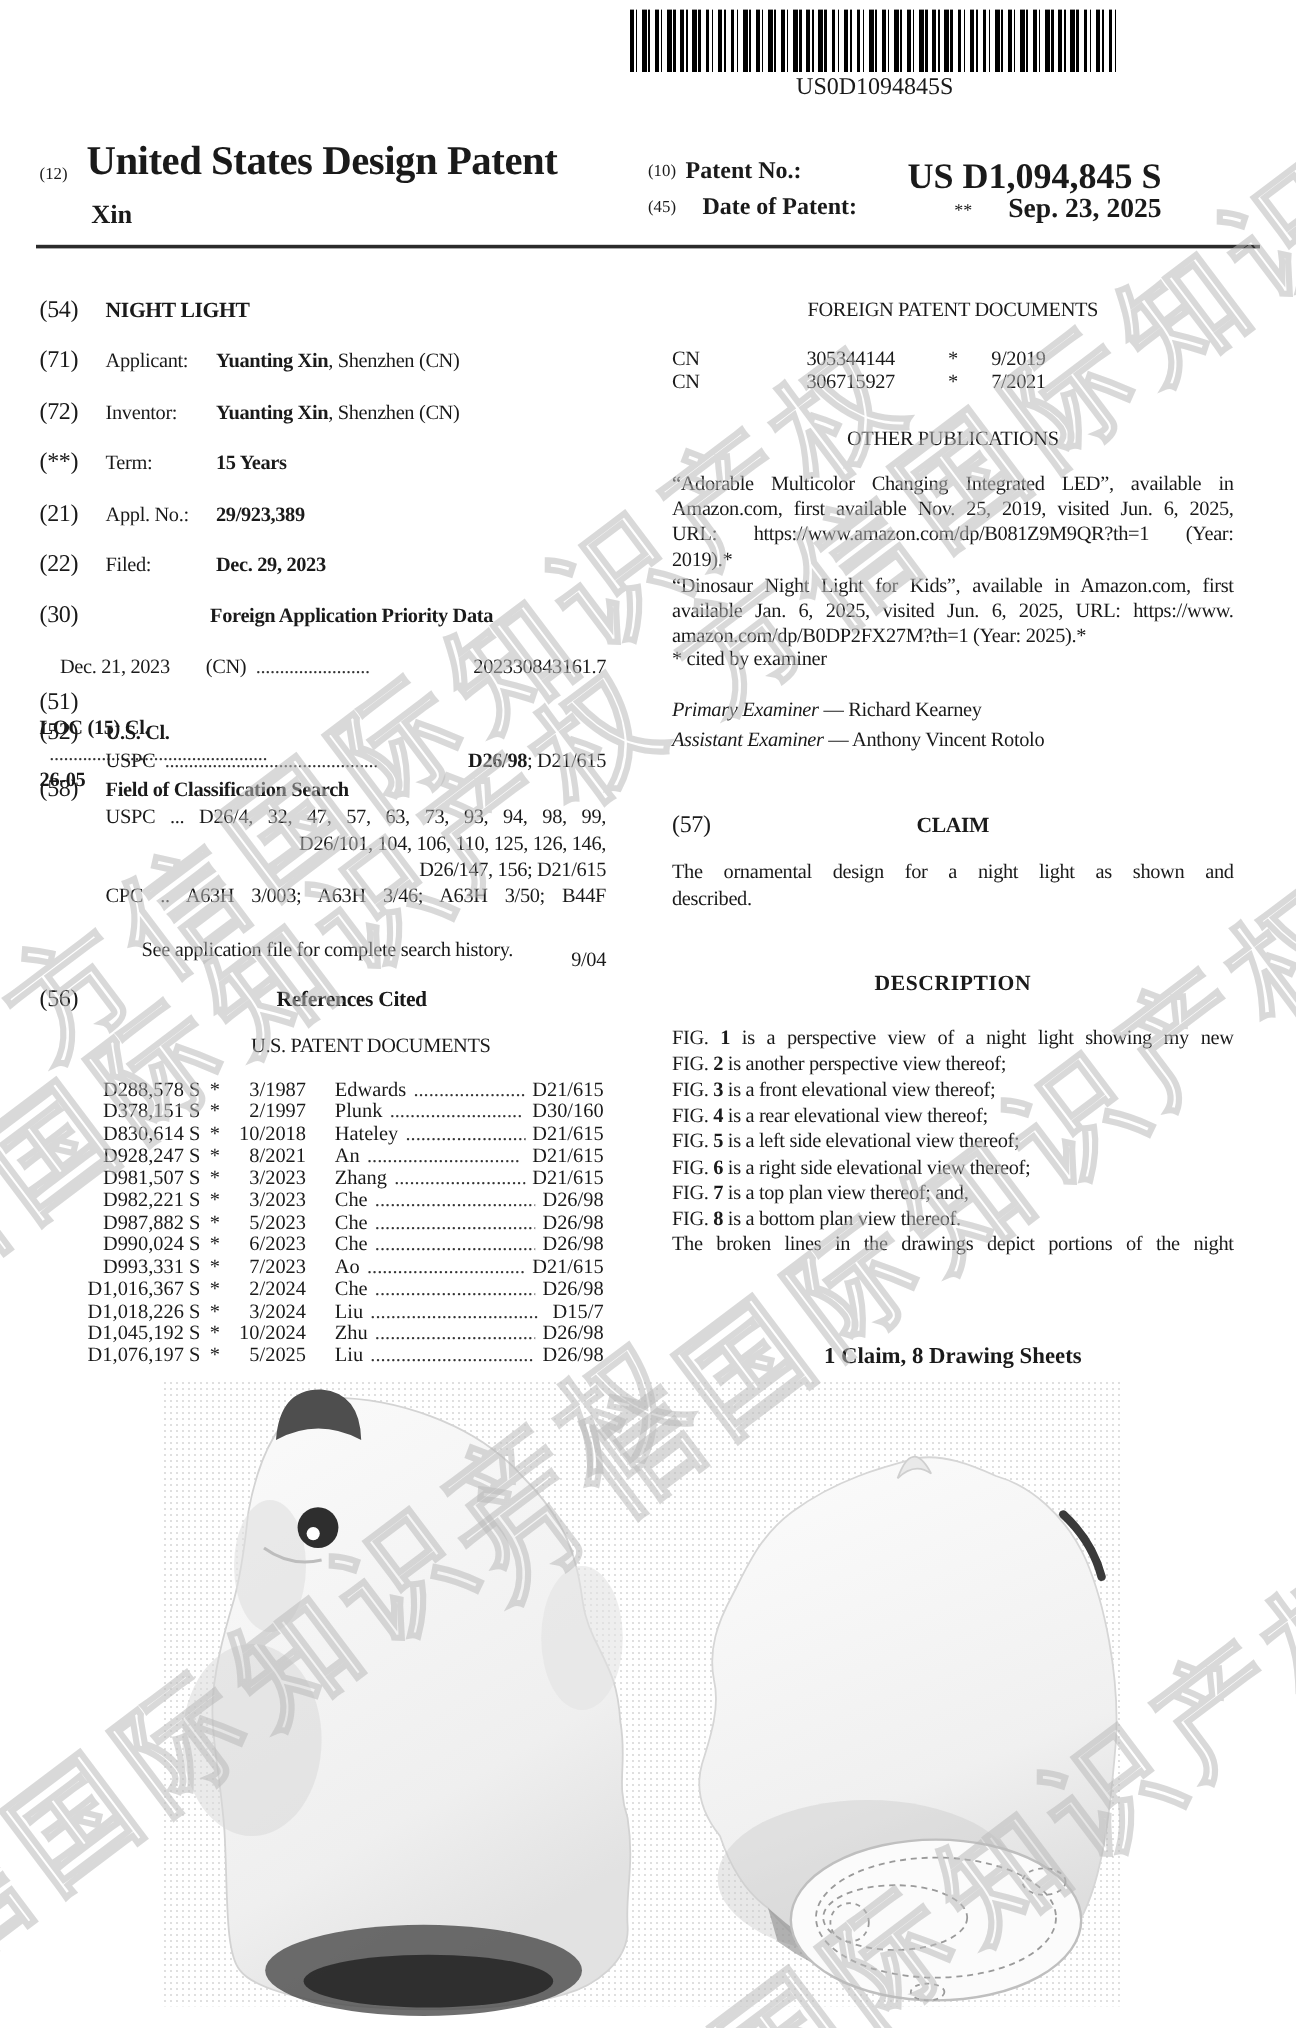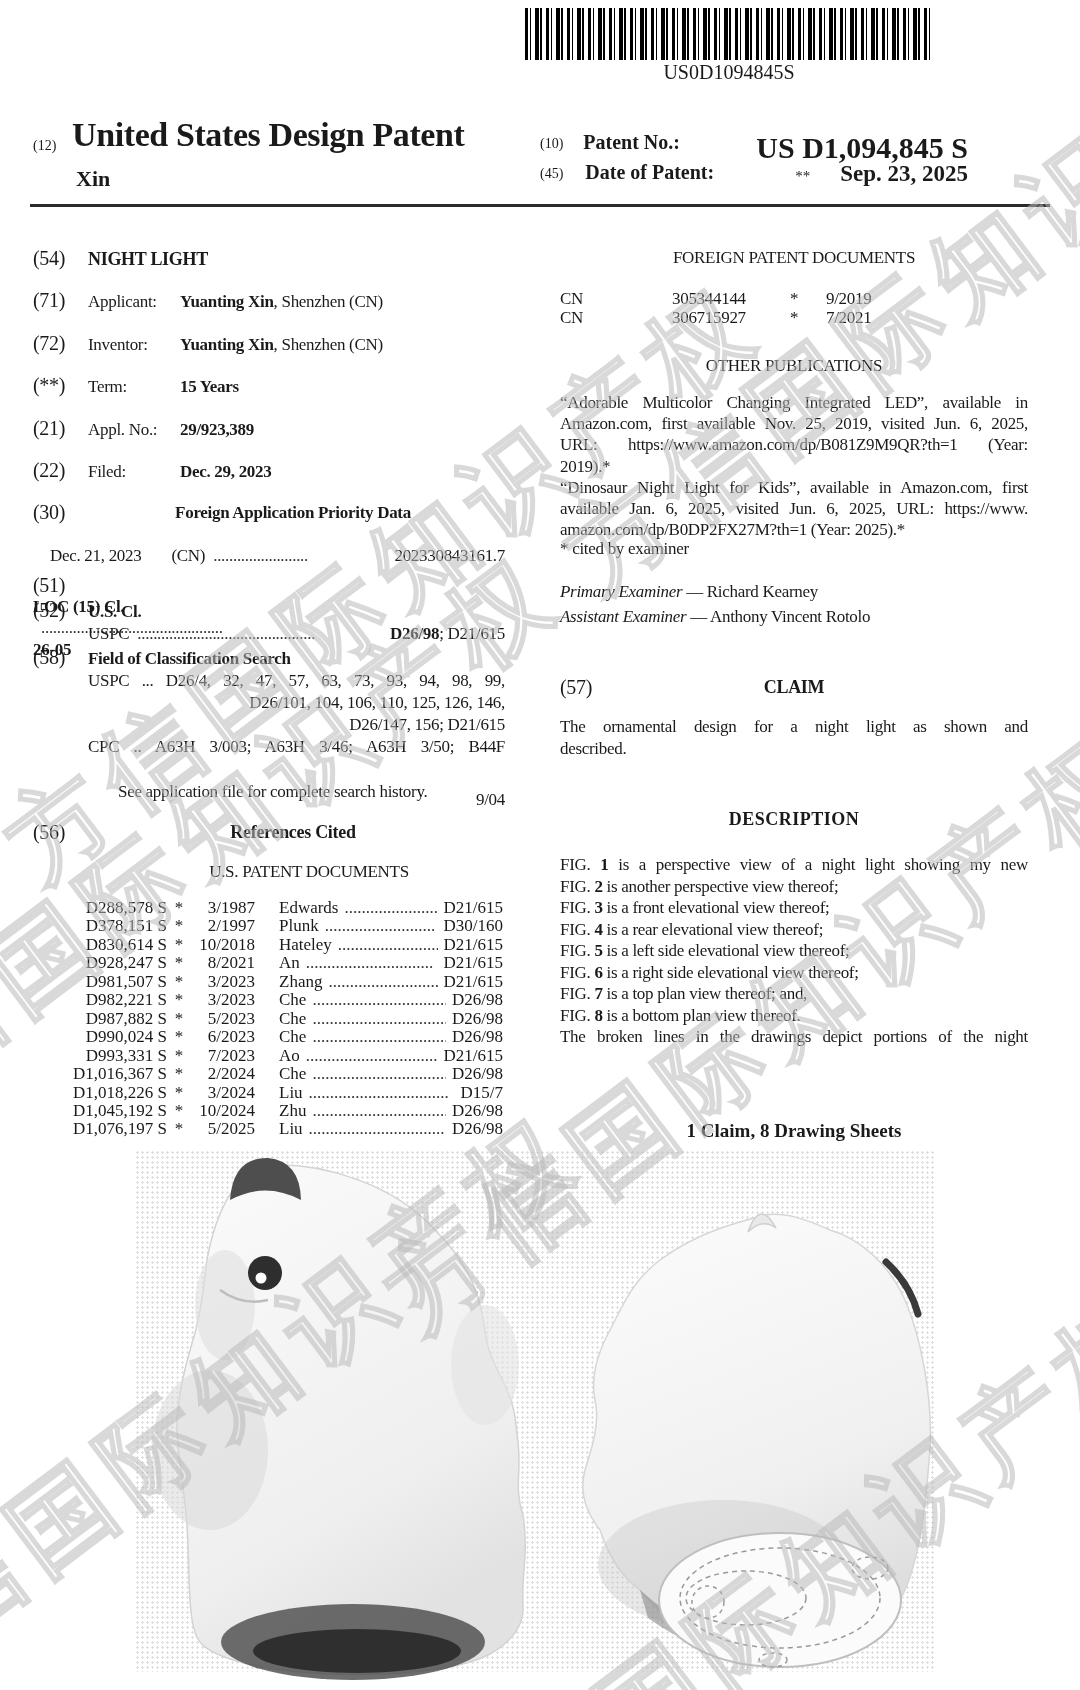--- a/index.html
+++ b/index.html
@@ -56,7 +56,7 @@
 
 <div class="r row" style="left:540px;top:131px;width:428px;font-size:20px;">
   <span class="sm" style="padding-top:5px;">(10)</span>
-  <span class="b" style="margin-left:20px;">Patent No.:</span>
+  <span class="b" style="margin-left:8px;">Patent No.:</span>
   <span class="dots"></span>
   <span class="b" style="font-size:30px;">US D1,094,845 S</span>
 </div>

